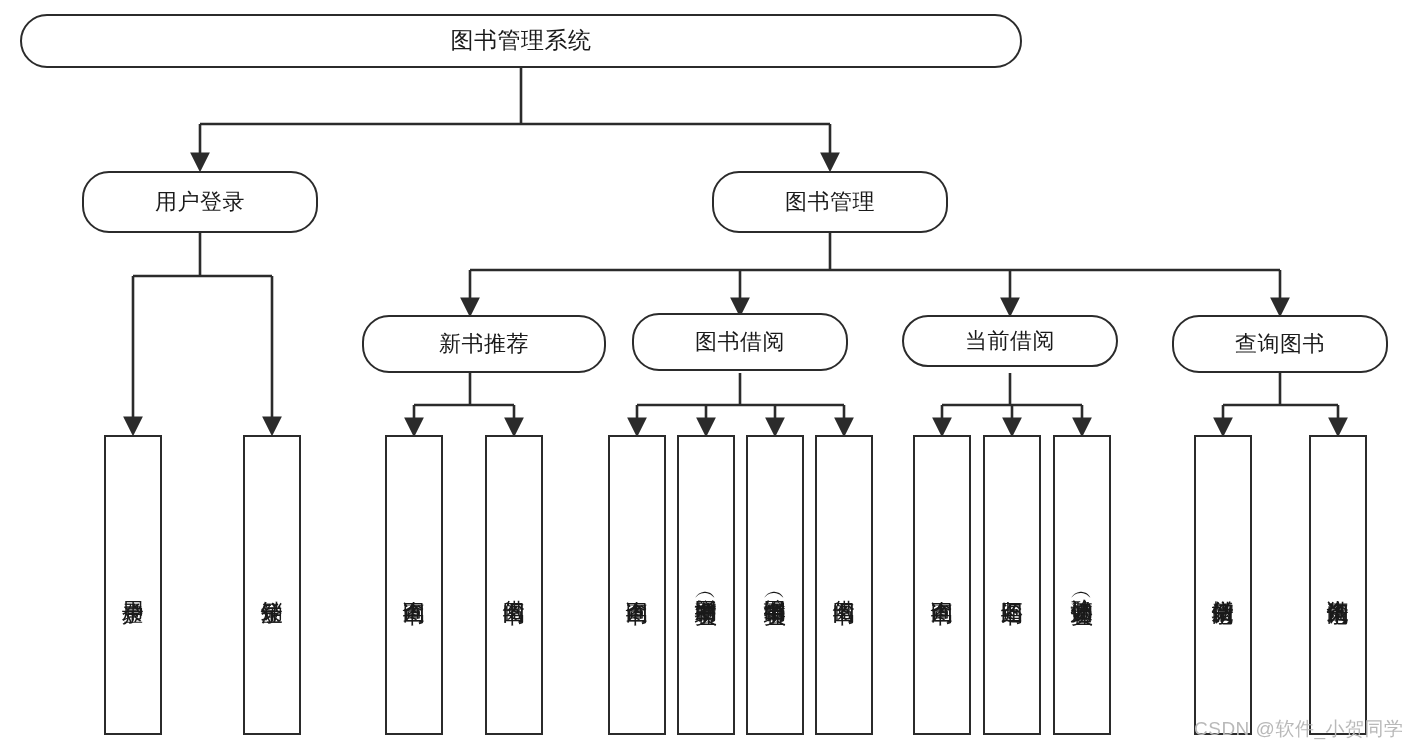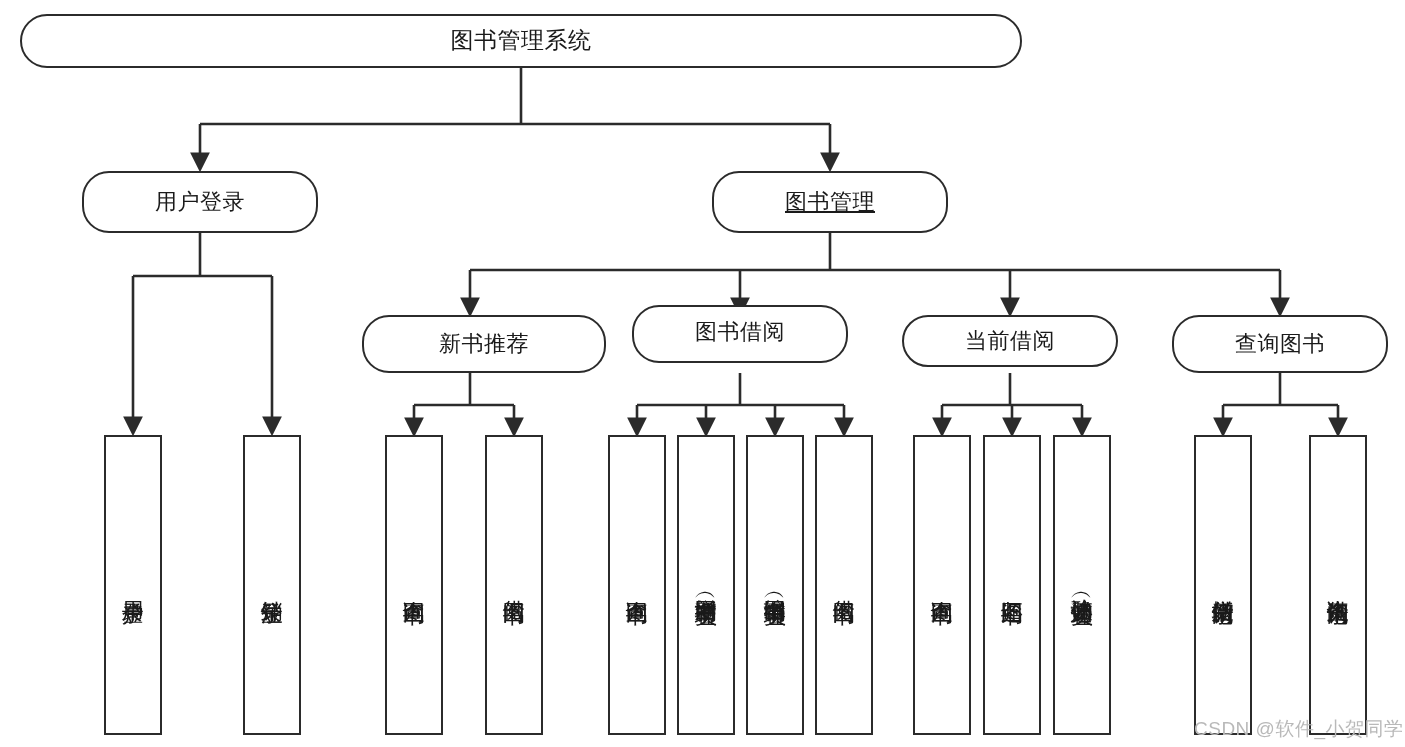--- a/index.html
+++ b/index.html
@@ -127,7 +127,7 @@
   <div class="node node-h" style="left:82px; top:171px; width:236px; height:62px;">
     <span>用户登录</span>
   </div>
-  <div class="node node-h" style="left:712px; top:171px; width:236px; height:62px;text-decoration:underline;">
+  <div class="node node-h" style="left:712px; top:171px; width:236px; height:62px;">
     <span>图书管理</span>
   </div>
 

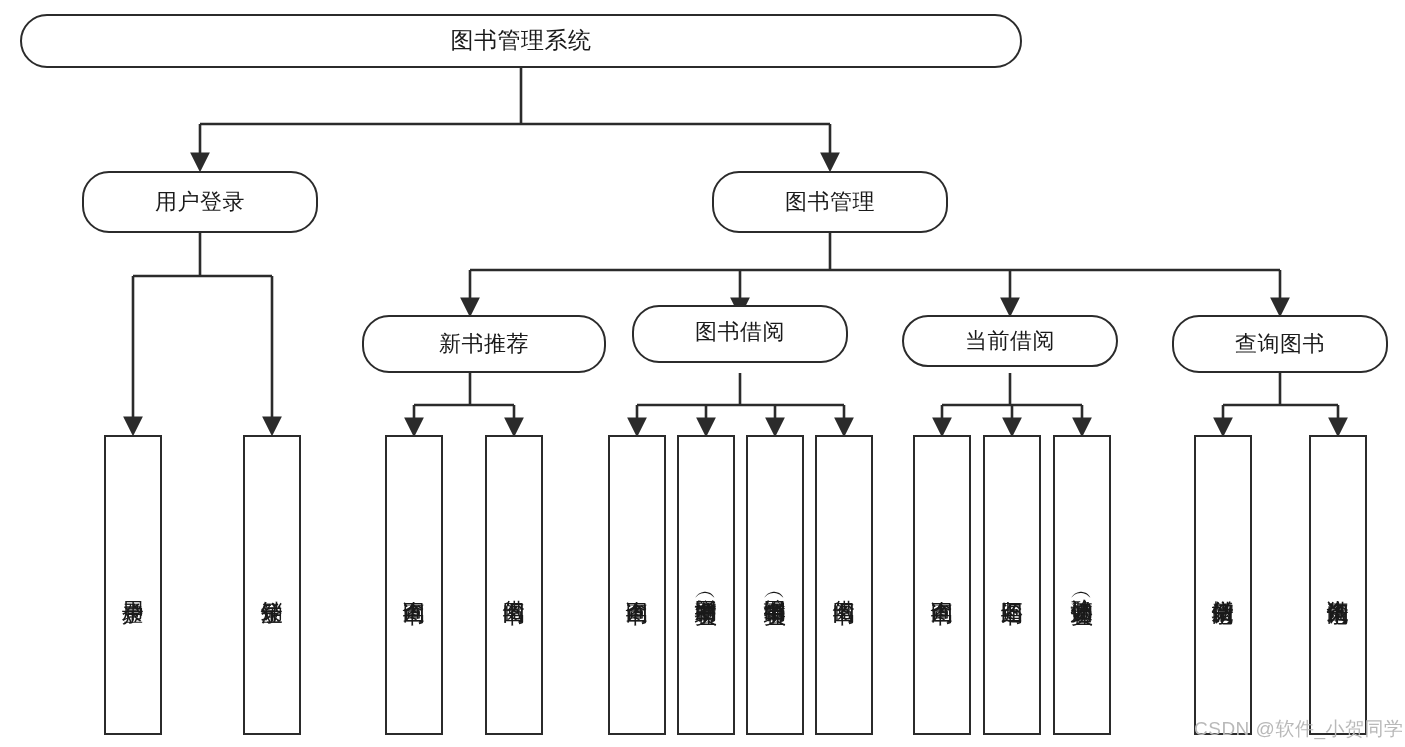--- a/index.html
+++ b/index.html
@@ -134,7 +134,7 @@
   <div class="node node-h" style="left:362px; top:315px; width:244px; height:58px;">
     <span>新书推荐</span>
   </div>
-  <div class="node node-h" style="left:632px; top:305px; width:216px; height:58px;font-family:Liberation Mono, monospace;">
+  <div class="node node-h" style="left:632px; top:313px; width:216px; height:58px;">
     <span>图书借阅</span>
   </div>
   <div class="node node-h" style="left:902px; top:315px; width:216px; height:52px;">

